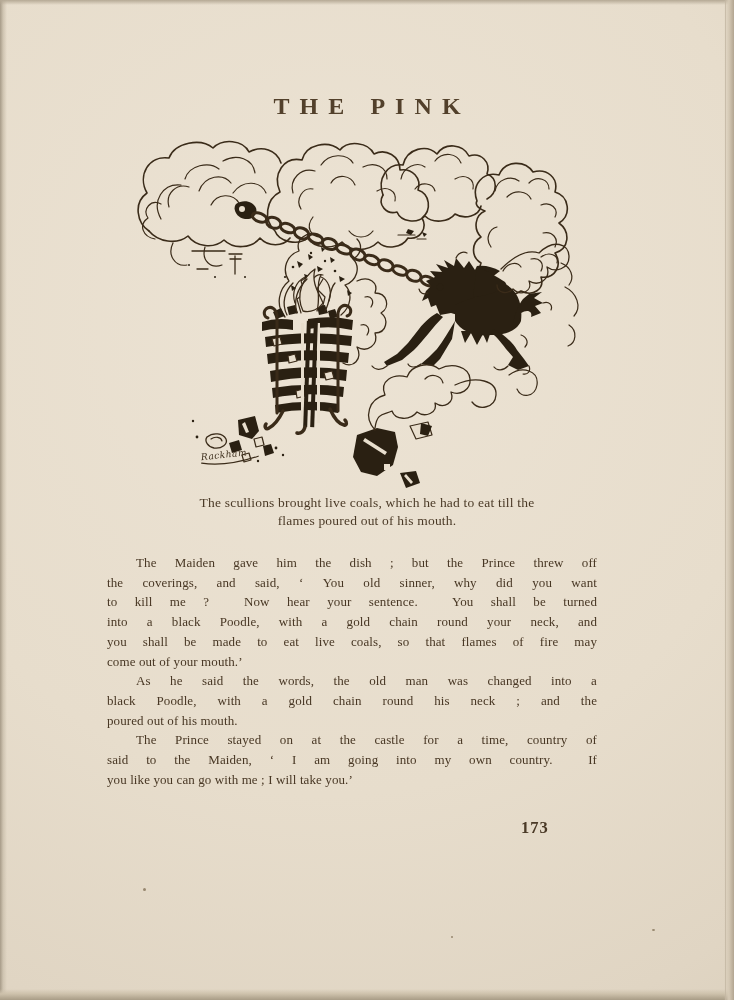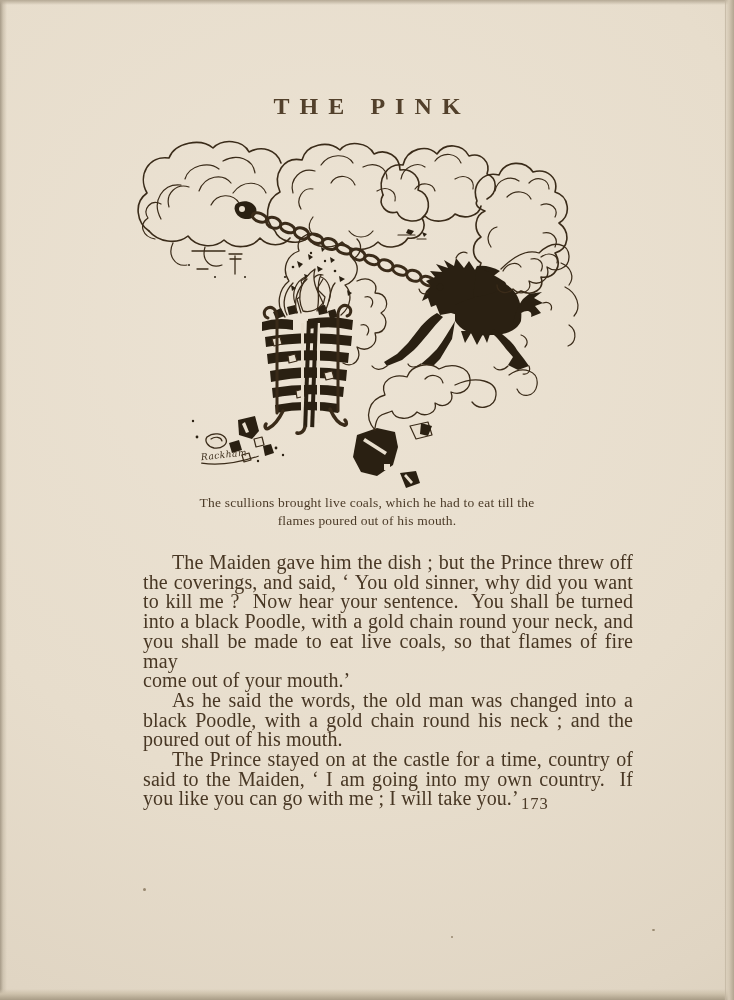--- a/index.html
+++ b/index.html
@@ -43,7 +43,7 @@
   }
   .body-text{
     position:absolute;top:553px;left:107px;width:490px;
-    font-size:20px;color:#483724;letter-spacing:.1px;margin-left:36px;
+    font-size:13px;color:#483724;letter-spacing:.1px;
   }
   .body-line{
     line-height:19.7px;

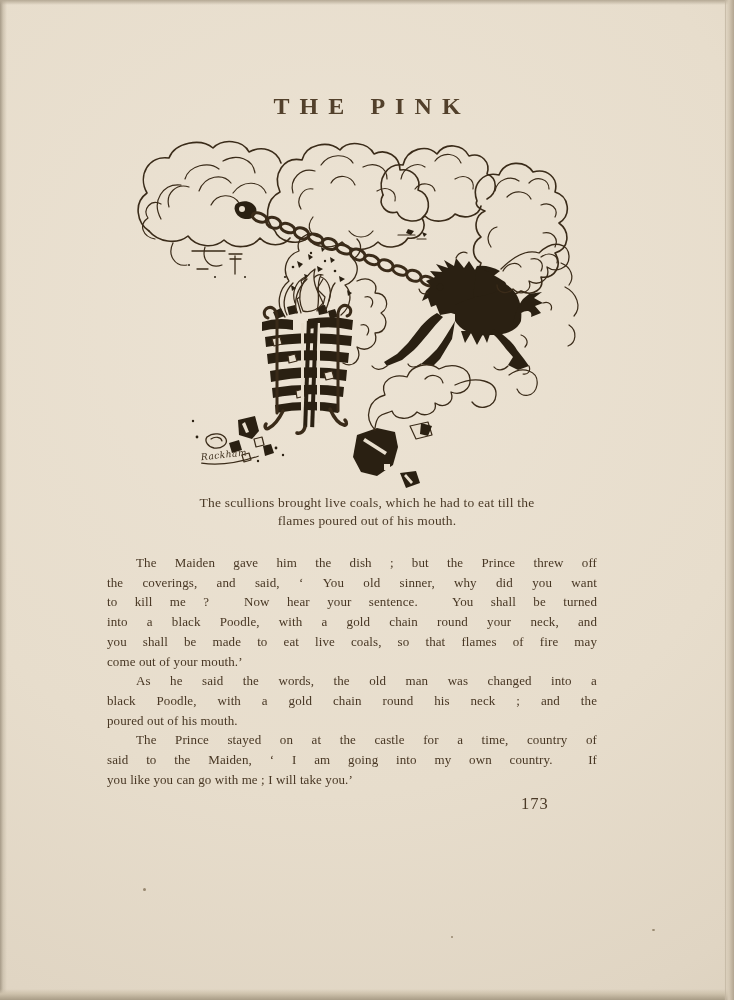--- a/index.html
+++ b/index.html
@@ -53,8 +53,8 @@
   .body-line.plast{text-align-last:left;}
 
   .page-number{
-    position:absolute;left:521px;top:794px;
-    font-size:16.5px;font-weight:400;color:#4b3a27;letter-spacing:1px;
+    position:absolute;left:521px;top:818px;
+    font-size:16.5px;font-weight:700;color:#4b3a27;letter-spacing:1px;
   }
 
   

